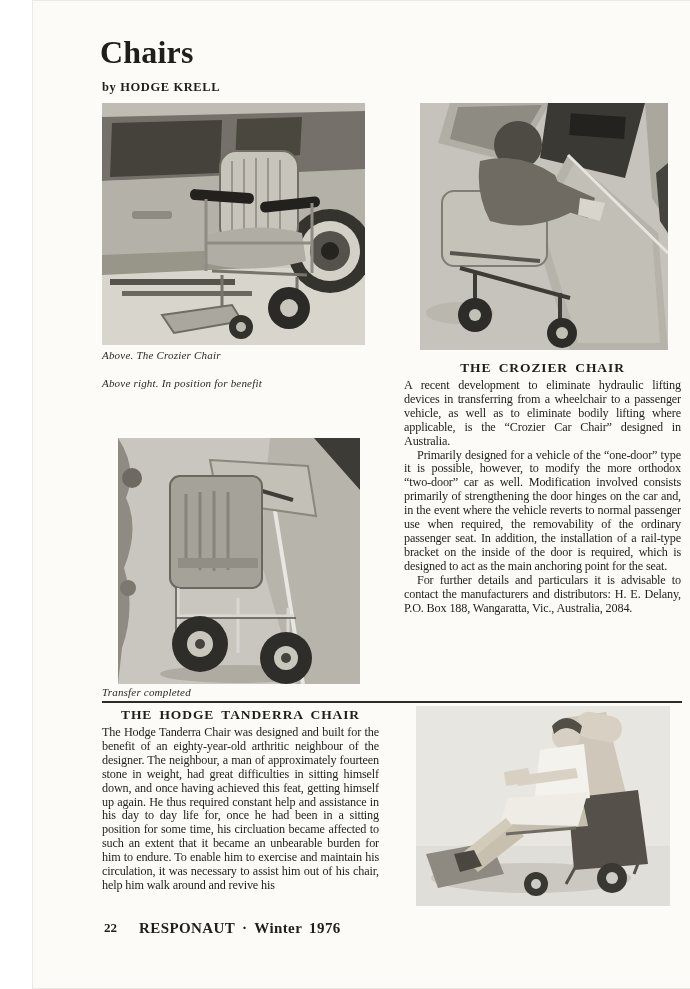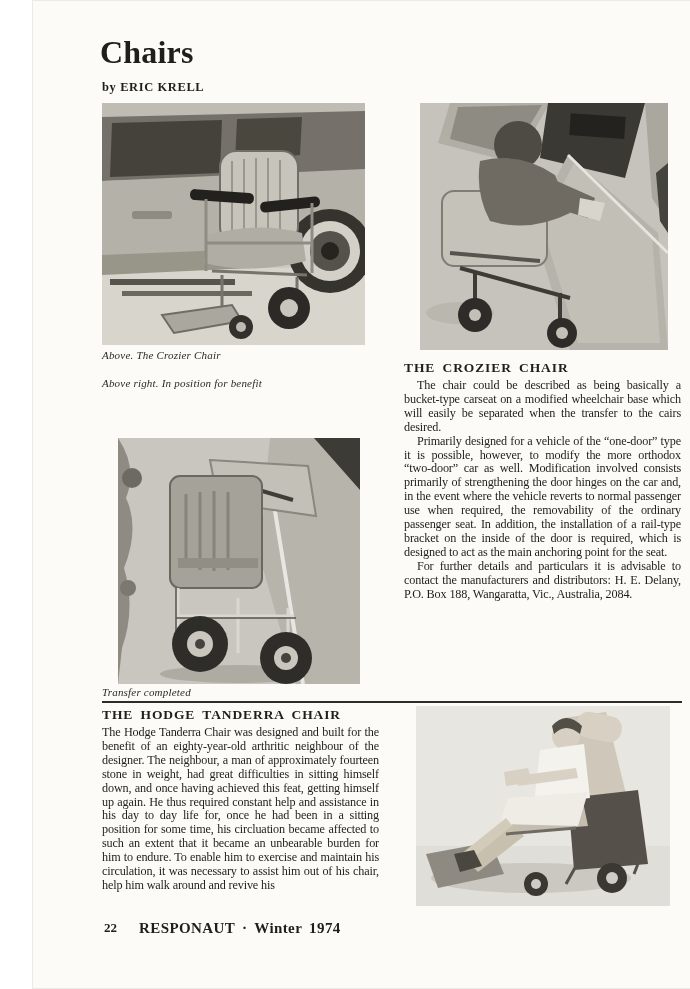--- a/index.html
+++ b/index.html
@@ -72,7 +72,7 @@
 <div class="page">
 
   <h1 class="title">Chairs</h1>
-  <div class="byline">by ERIC KRELL</div>
+  <div class="byline">by HODGE KRELL</div>
 
   <figure class="photo photo1">
     <svg viewBox="0 0 263 242" preserveAspectRatio="none">

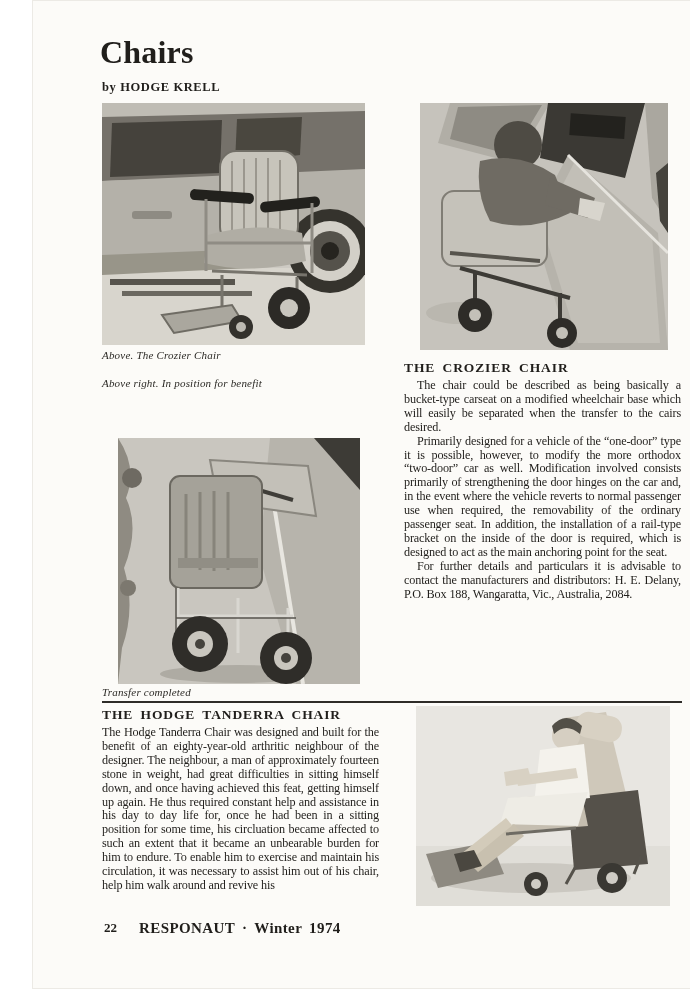--- a/index.html
+++ b/index.html
@@ -46,7 +46,7 @@
   section.article h2 {
     margin: 0 0 3px 0;
     font-size: 13.5px; font-weight: 700;
-    letter-spacing: 0.9px; word-spacing: 3px;
+    letter-spacing: 0.9px; word-spacing: 3px; text-align: center;
   }
   section.article p {
     margin: 0;

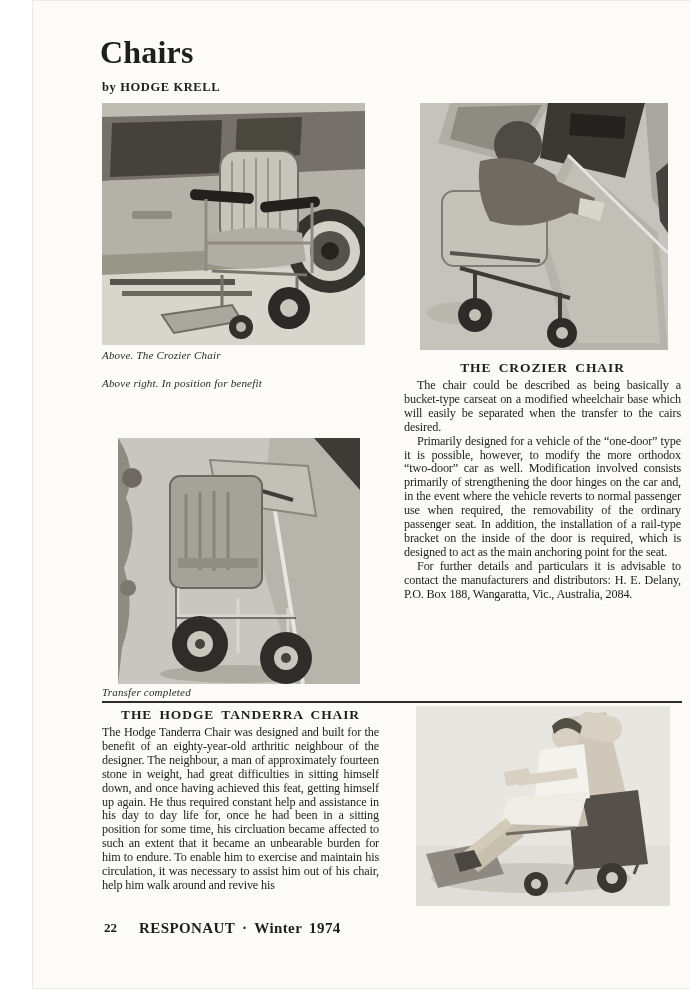--- a/index.html
+++ b/index.html
@@ -166,6 +166,7 @@
 
   <section class="article crozier">
     <h2>THE CROZIER CHAIR</h2>
+    <p>A recent development to eliminate hydraulic lifting devices in transferring from a wheelchair to a passenger vehicle, as well as to eliminate bodily lifting where applicable, is the “Crozier Car Chair” designed in Australia.</p>
     <p class="indent">The chair could be described as being basically a bucket-type carseat on a modified wheelchair base which will easily be separated when the transfer to the cairs desired.</p>
     <p class="indent">Primarily designed for a vehicle of the “one-door” type it is possible, however, to modify the more orthodox “two-door” car as well. Modification involved consists primarily of strengthening the door hinges on the car and, in the event where the vehicle reverts to normal passenger use when required, the removability of the ordinary passenger seat. In addition, the installation of a rail-type bracket on the inside of the door is required, which is designed to act as the main anchoring point for the seat.</p>
     <p class="indent">For further details and particulars it is advisable to contact the manufacturers and distributors: H. E. Delany, P.O. Box 188, Wangaratta, Vic., Australia, 2084.</p>

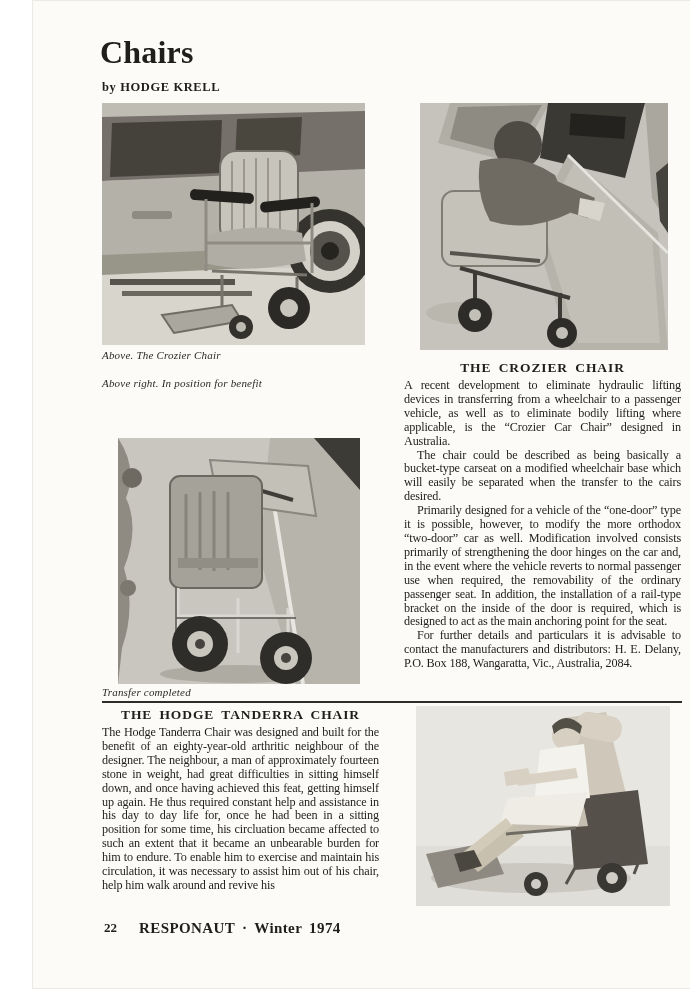--- a/index.html
+++ b/index.html
@@ -167,7 +167,6 @@
   <section class="article crozier">
     <h2>THE CROZIER CHAIR</h2>
     <p>A recent development to eliminate hydraulic lifting devices in transferring from a wheelchair to a passenger vehicle, as well as to eliminate bodily lifting where applicable, is the “Crozier Car Chair” designed in Australia.</p>
-    <p class="indent">The chair could be described as being basically a bucket-type carseat on a modified wheelchair base which will easily be separated when the transfer to the cairs desired.</p>
     <p class="indent">Primarily designed for a vehicle of the “one-door” type it is possible, however, to modify the more orthodox “two-door” car as well. Modification involved consists primarily of strengthening the door hinges on the car and, in the event where the vehicle reverts to normal passenger use when required, the removability of the ordinary passenger seat. In addition, the installation of a rail-type bracket on the inside of the door is required, which is designed to act as the main anchoring point for the seat.</p>
     <p class="indent">For further details and particulars it is advisable to contact the manufacturers and distributors: H. E. Delany, P.O. Box 188, Wangaratta, Vic., Australia, 2084.</p>
   </section>

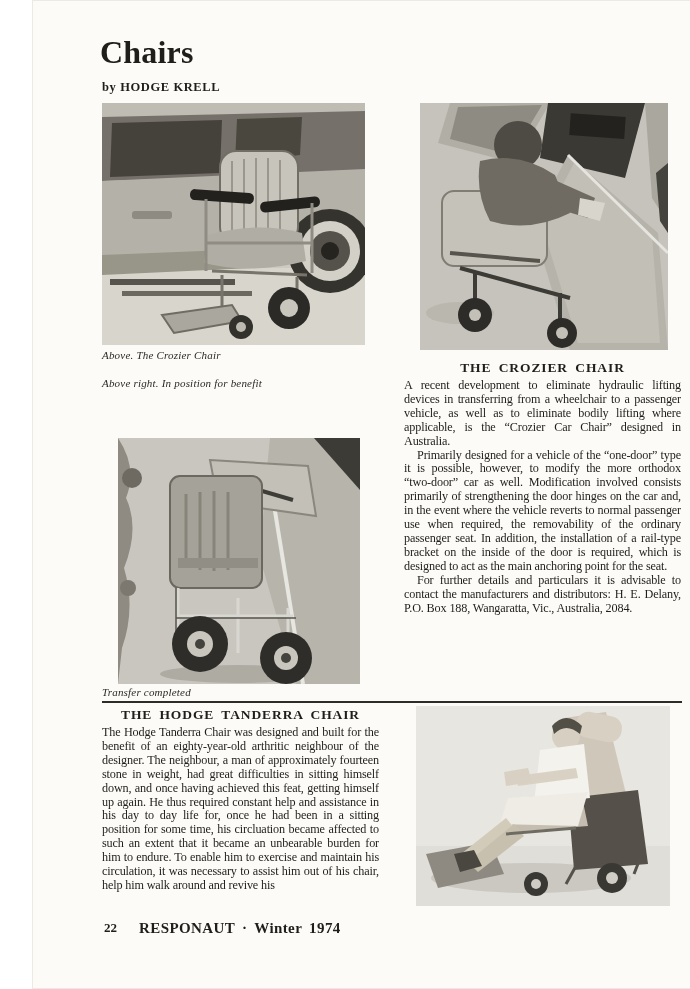--- a/index.html
+++ b/index.html
@@ -208,7 +208,7 @@
 
   <footer class="footer">
     <span class="pagenum">22</span>
-    <span class="journal">RESPONAUT · Winter 1974</span>
+    <span class="journal">RESPONAUT · Winter 1976</span>
   </footer>
 
 </div>

